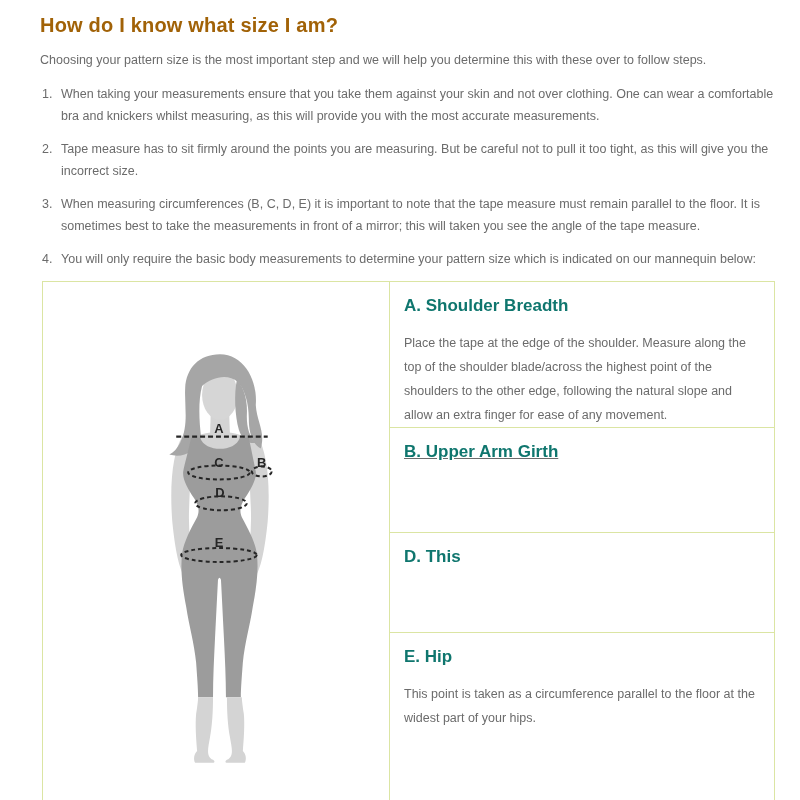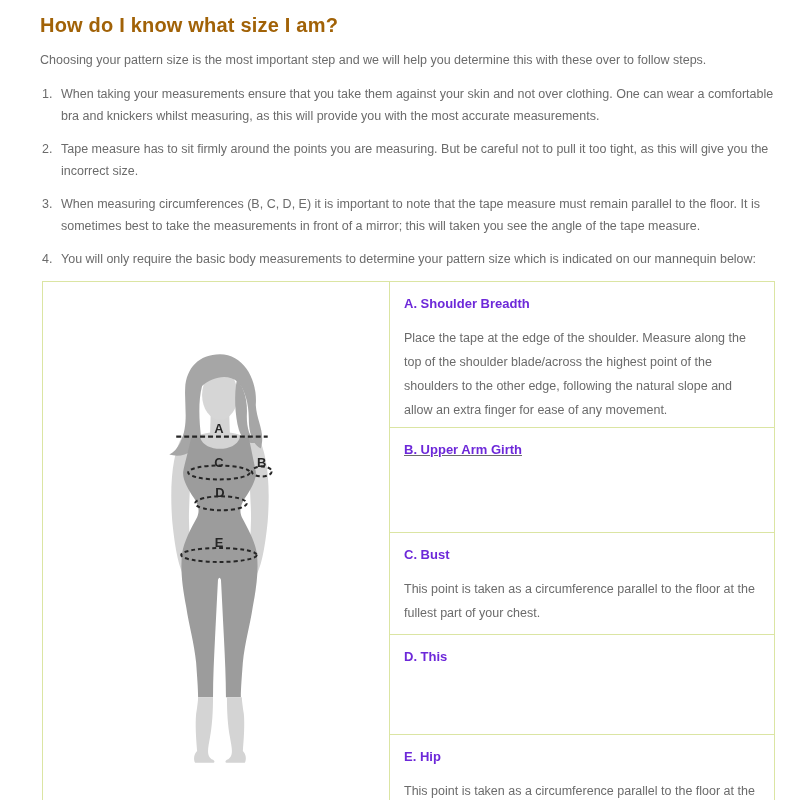--- a/index.html
+++ b/index.html
@@ -55,9 +55,9 @@
   .row-3 { height: 100px; }
   .row-4 { flex: 1; border-bottom: none; }
   .info-heading {
-    font-size: 13px;
+    font-size: 17px;
     font-weight: bold;
-    color: #6d28d9;
+    color: #0f766e;
   }
   .info-text {
     margin-top: 15px;

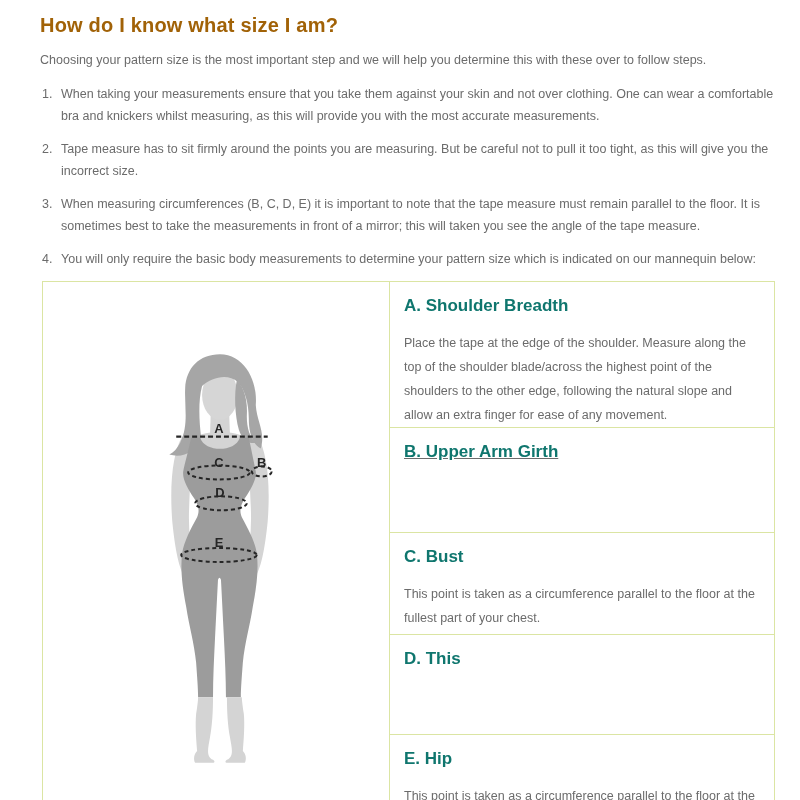--- a/index.html
+++ b/index.html
@@ -167,10 +167,6 @@
         <div class="info-heading">B. Upper Arm Girth</div>
       </div>
 
-      <div class="info-row row-2">
-        <div class="info-heading">C. Bust</div>
-        <p class="info-text">This point is taken as a circumference parallel to the floor at the fullest part of your chest.</p>
-      </div>
 
       <div class="info-row row-3">
         <div class="info-heading">D. This</div>

